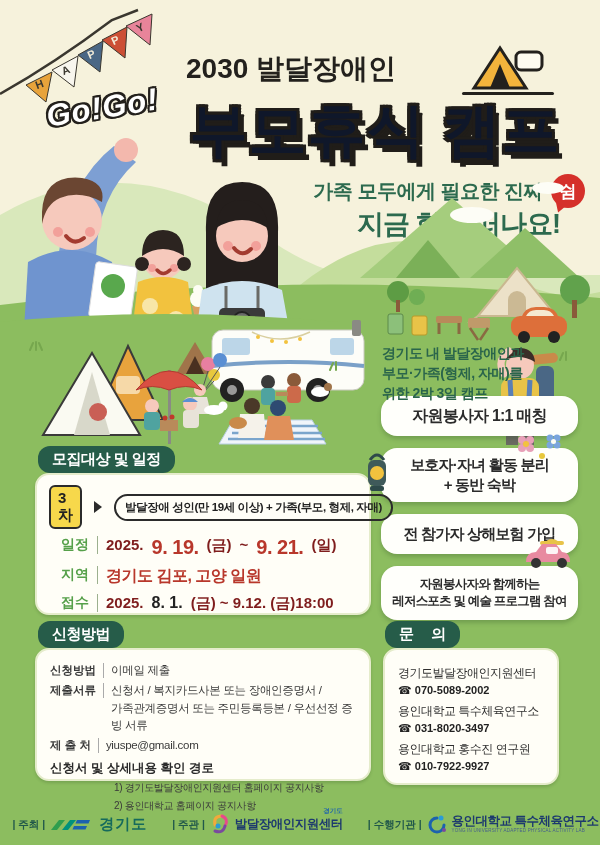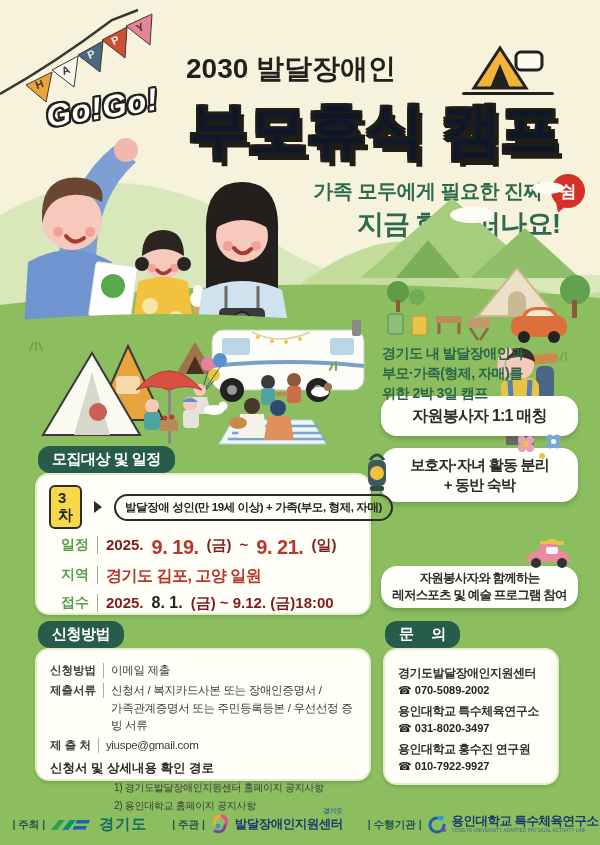--- a/index.html
+++ b/index.html
@@ -279,6 +279,7 @@
   <div class="abs pill pill1">자원봉사자 1:1 매칭</div>
   <div class="abs pill pill2">보호자·자녀 활동 분리
 + 동반 숙박</div>
+  <div class="abs pill pill3">전 참가자 상해보험 가입</div>
   <div class="abs pill pill4">자원봉사자와 함께하는
 레저스포츠 및 예술 프로그램 참여</div>
 

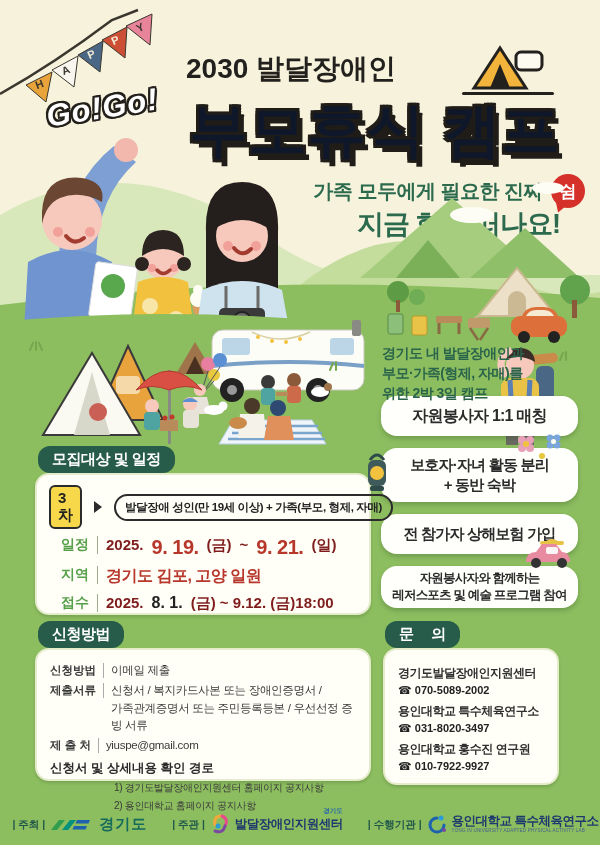--- a/index.html
+++ b/index.html
@@ -37,7 +37,7 @@
   .pill1{top:396px;height:40px;font-size:16px;}
   .pill2{top:448px;height:54px;font-size:15px;}
   .pill3{top:514px;height:40px;font-size:15px;}
-  .pill4{top:566px;height:42px;font-size:12.5px;}
+  .pill4{top:566px;height:54px;font-size:12.5px;}
   
   .badge{background:#265c49;color:#fff;border-radius:12px;padding:4px 14px;font-weight:800;
     font-size:15px;letter-spacing:-0.5px;display:inline-block;z-index:6;}

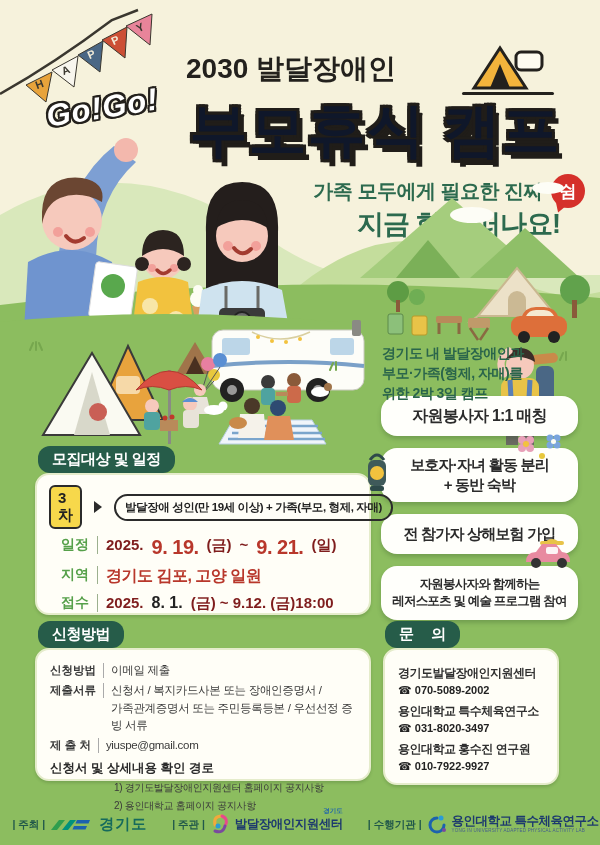--- a/index.html
+++ b/index.html
@@ -67,7 +67,7 @@
   .path-line{font-size:10px;color:#3a3a3a;margin:4px 0 0 64px;letter-spacing:-0.3px;}
   .contact-badge{left:385px;top:621px;word-spacing:14px;}
   .contact-panel{left:383px;top:648px;width:176px;height:137px;padding:9px 13px;box-sizing:border-box;}
-  .c-name{font-size:12px;font-weight:700;color:#2f2f2f;letter-spacing:-0.5px;margin-top:6px;}
+  .c-name{font-size:12px;font-weight:400;color:#2f2f2f;letter-spacing:-0.5px;margin-top:6px;}
   .c-phone{font-size:11px;font-weight:800;color:#222;margin-top:2px;}
   
   .footer{left:0;top:804px;width:600px;height:41px;display:flex;align-items:center;

